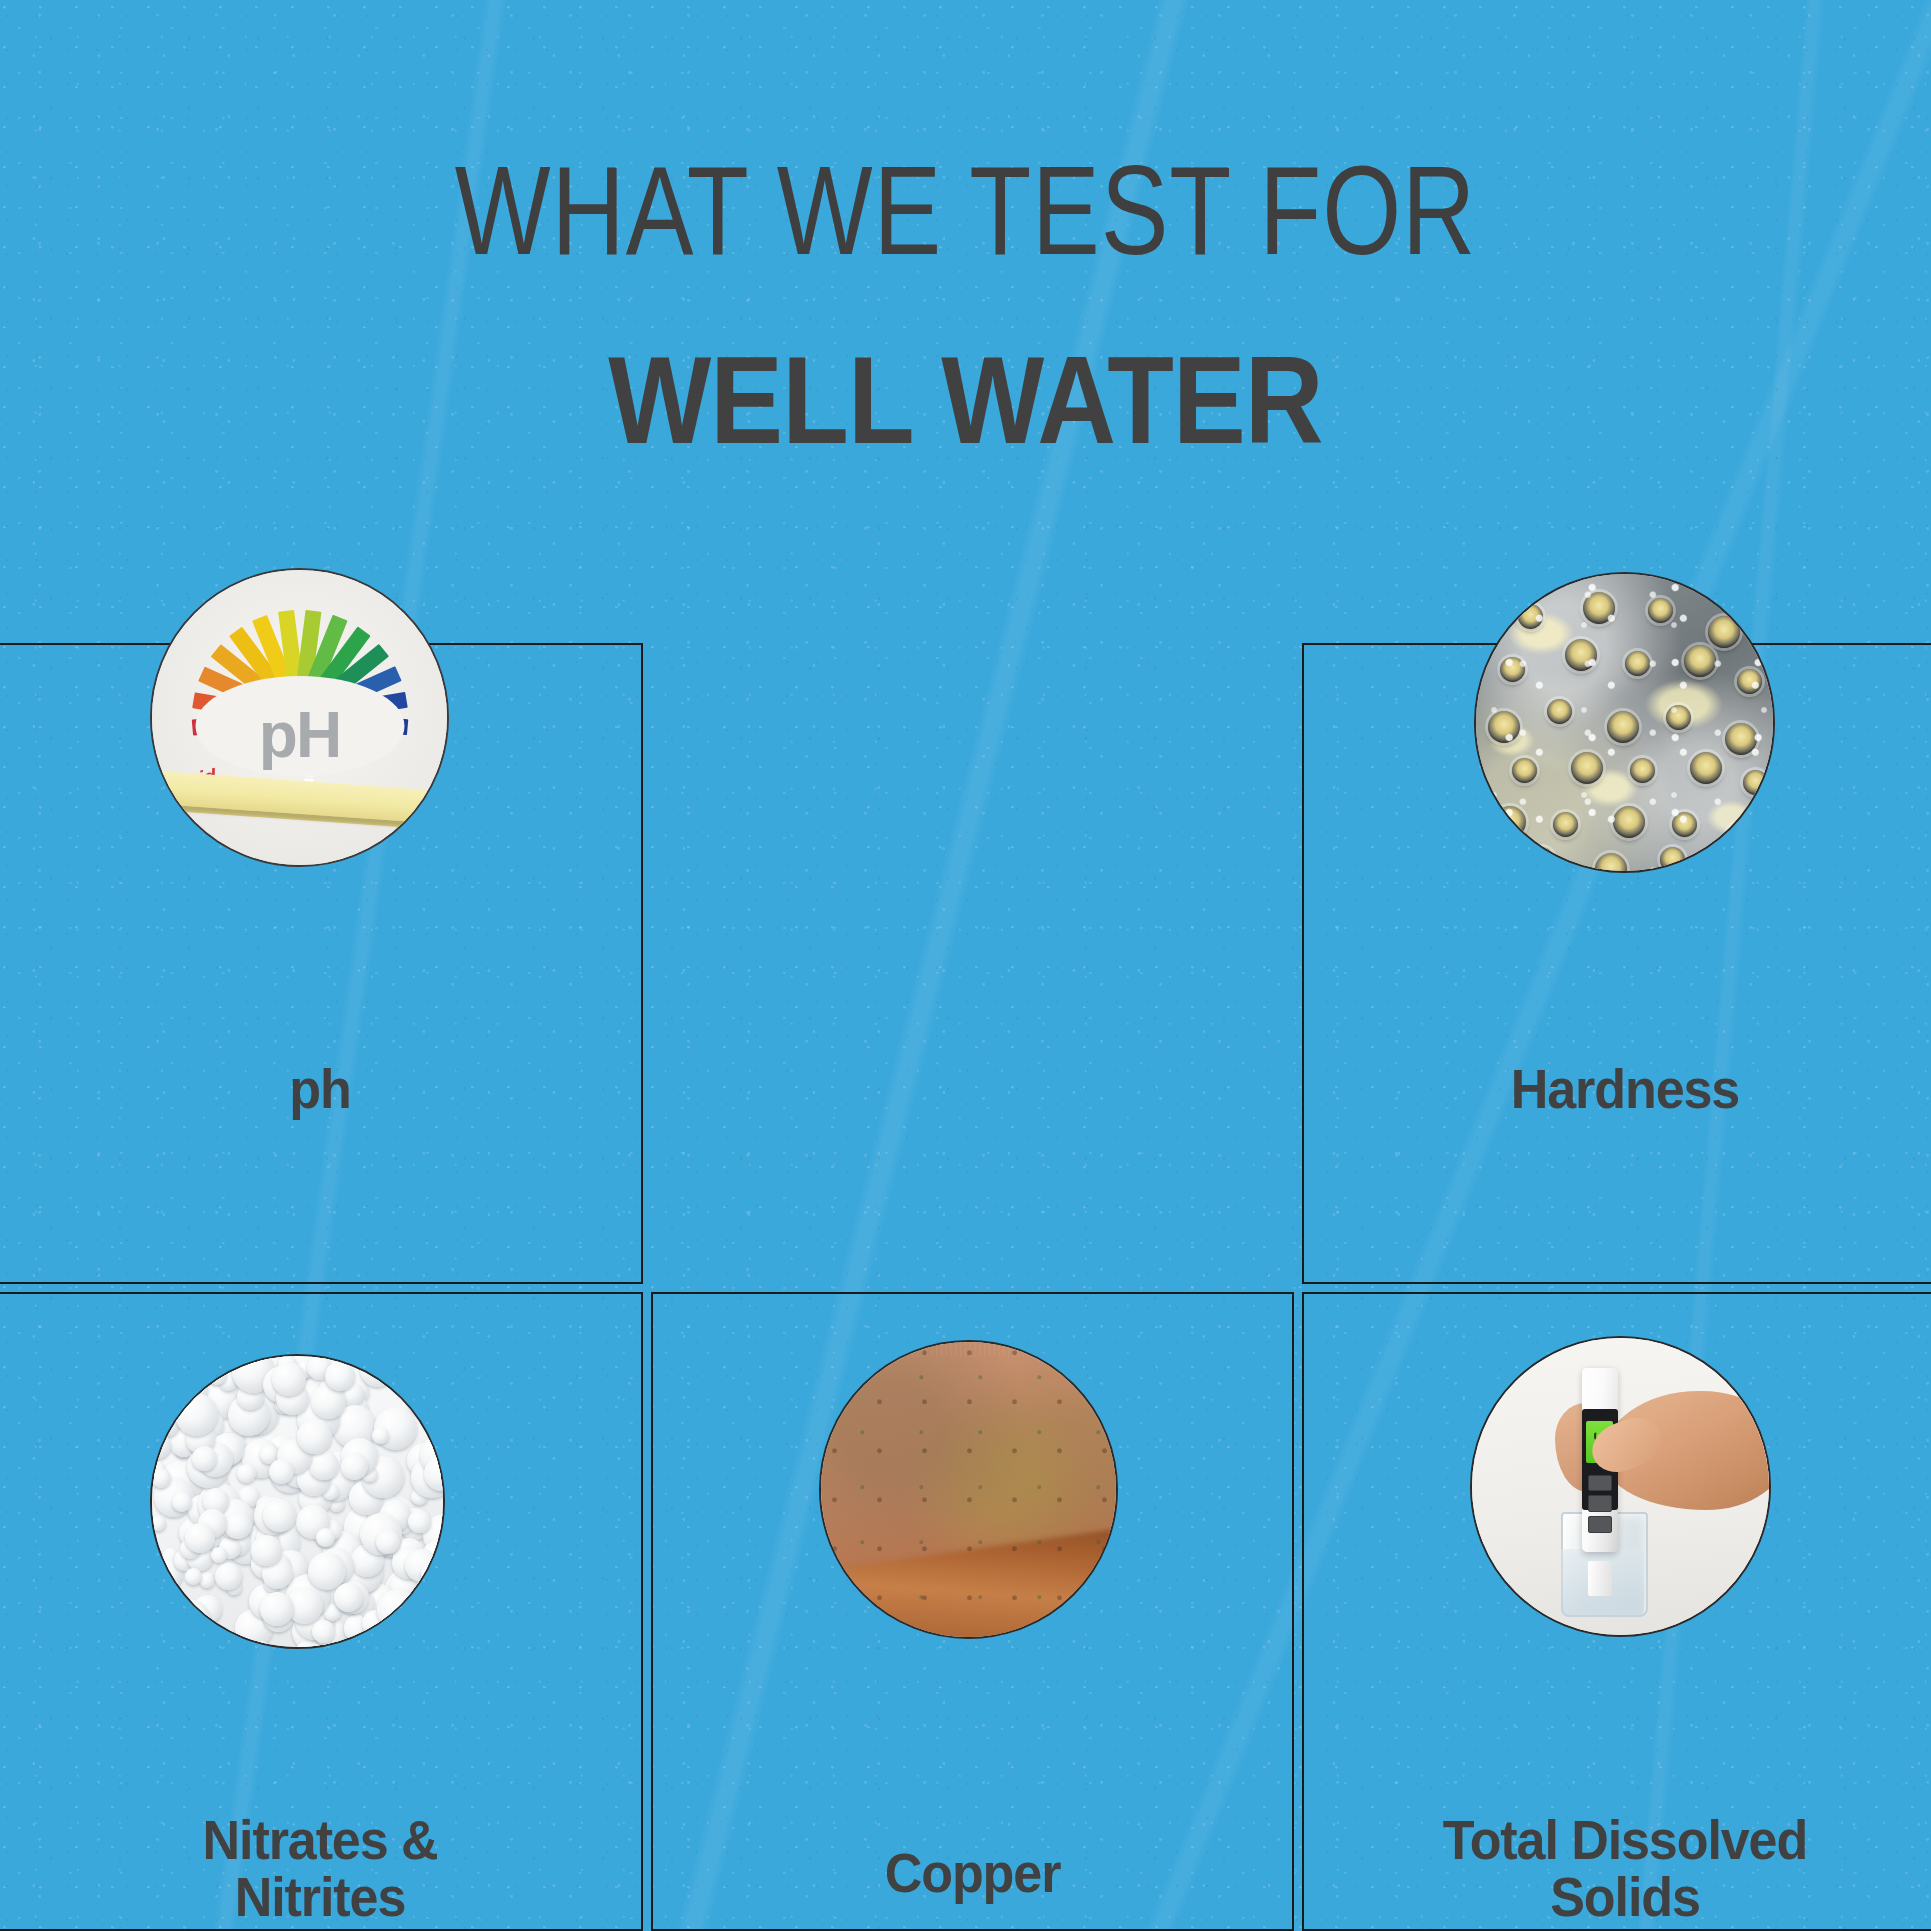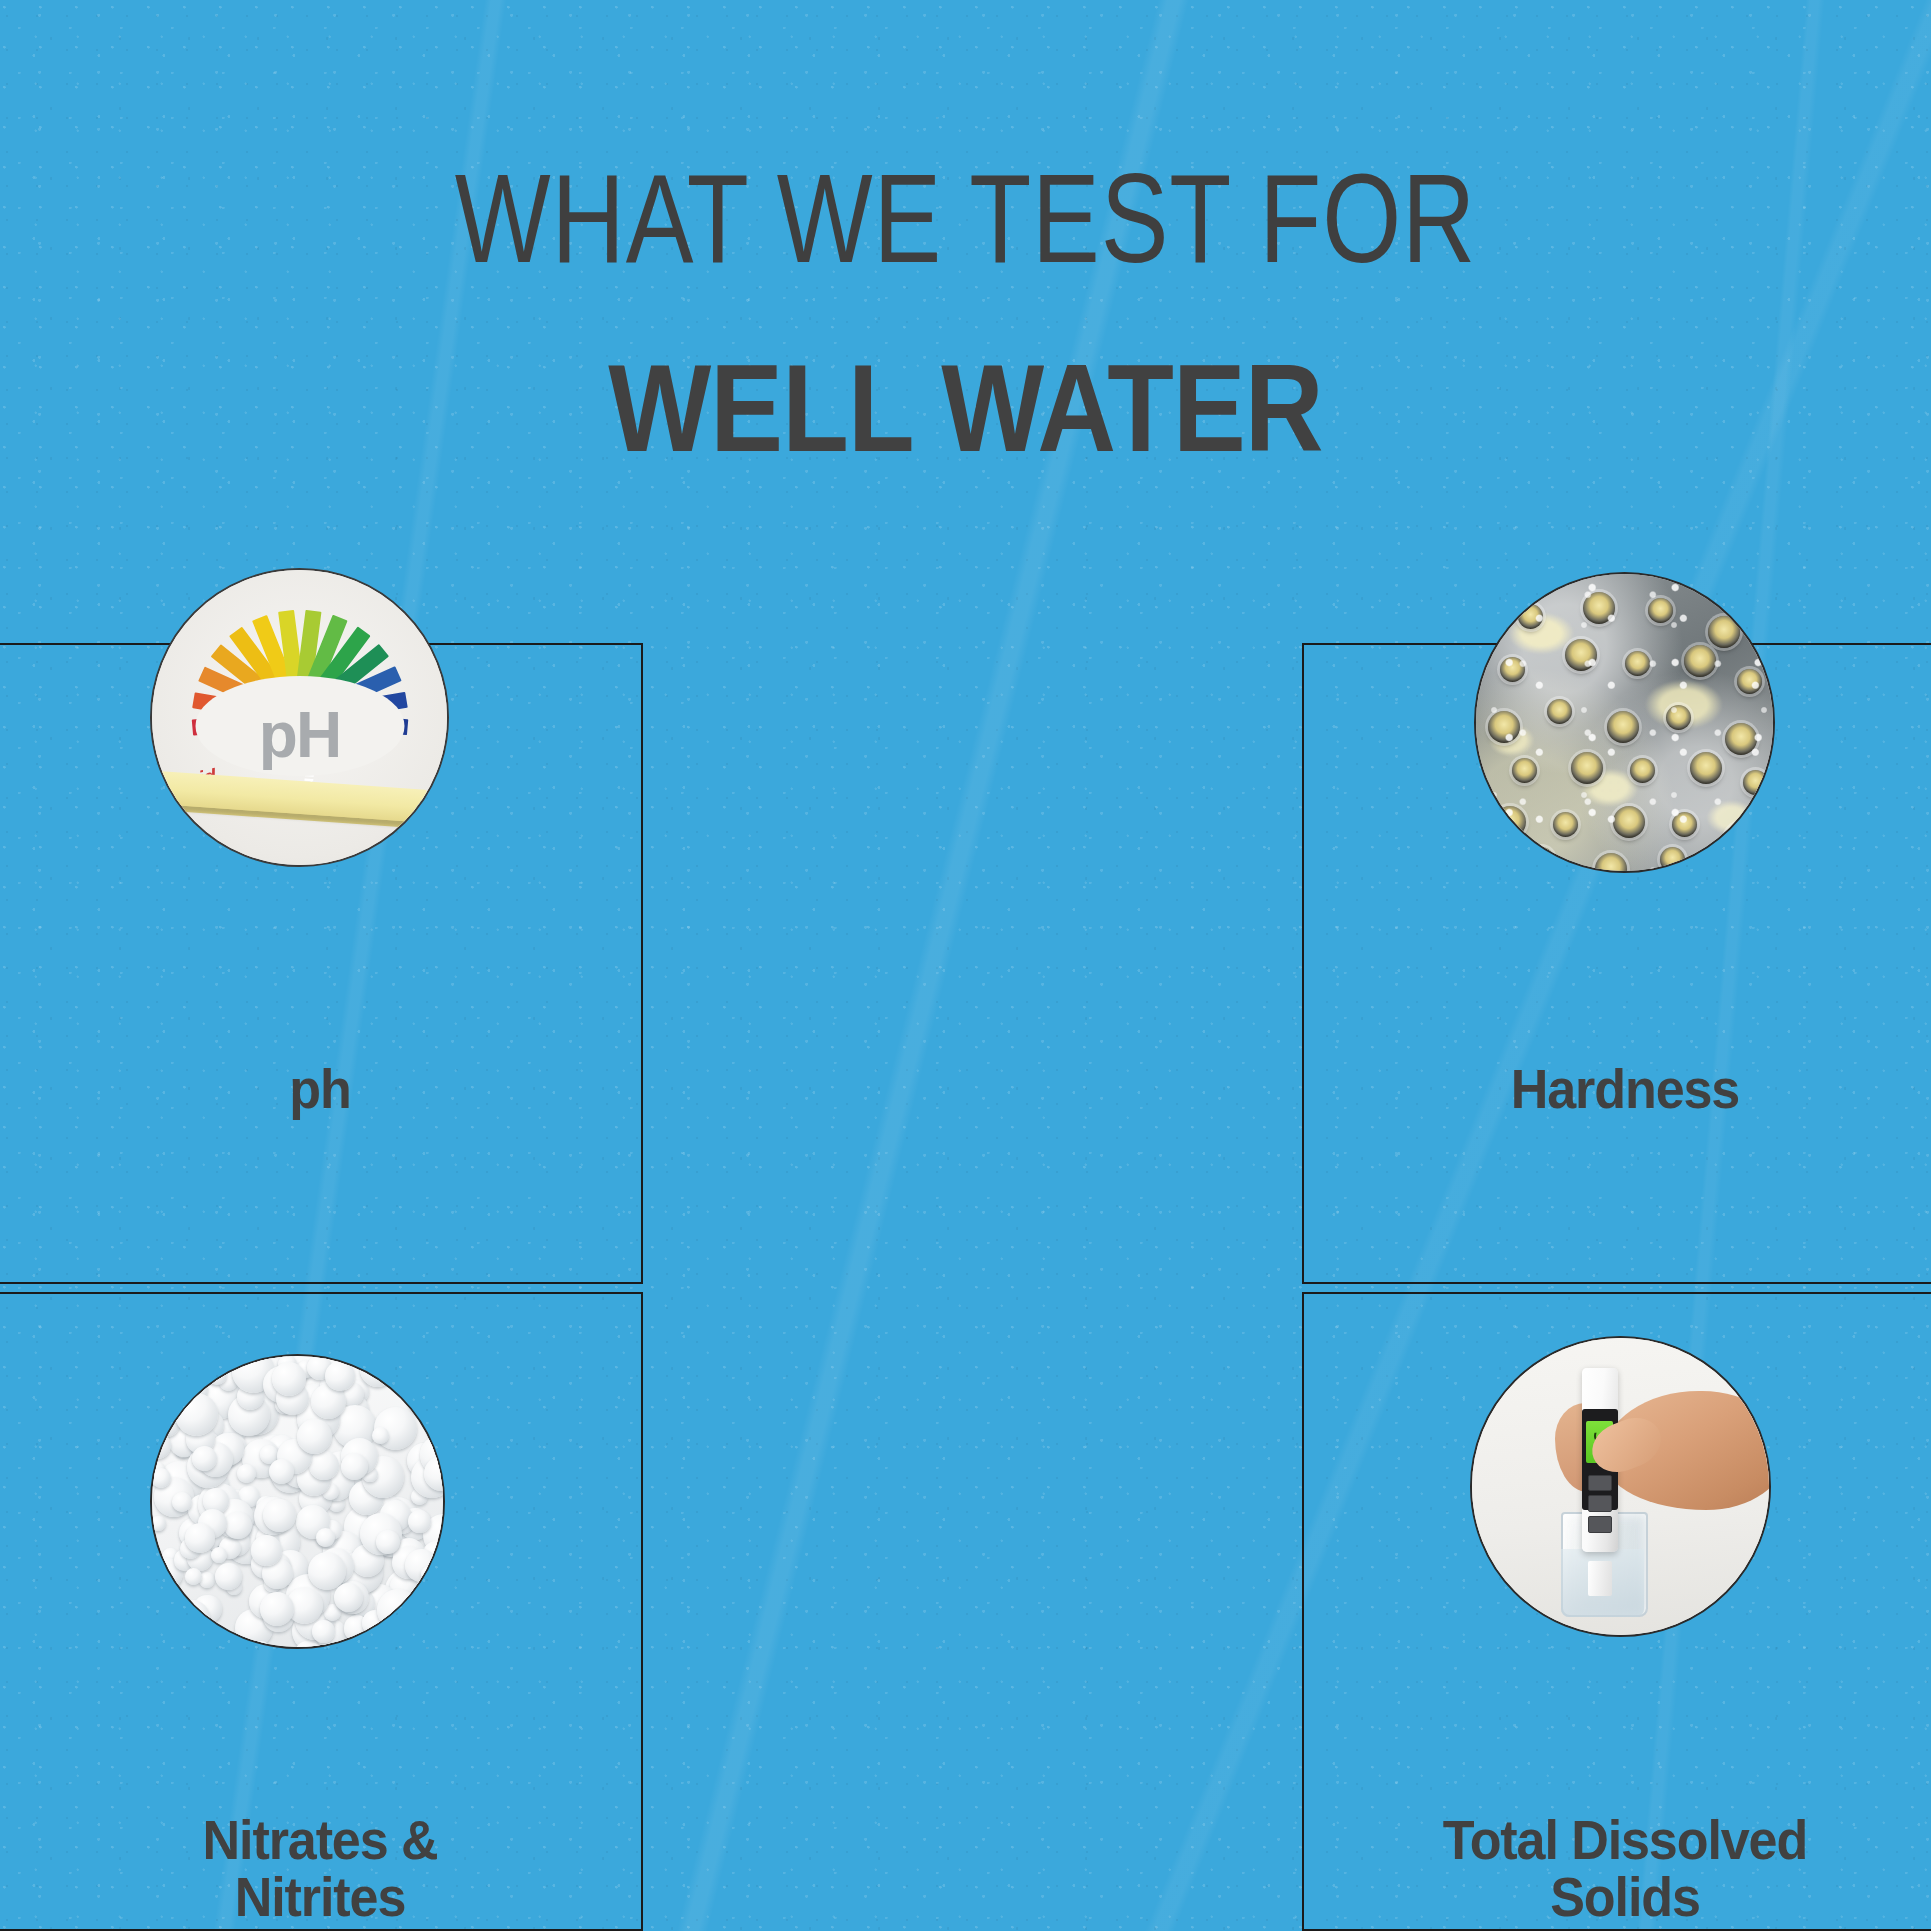--- a/index.html
+++ b/index.html
@@ -35,7 +35,7 @@
   }
 
   
-  #header{position:absolute;left:0;top:8px;width:1931px;height:637px;}
+  #header{position:absolute;left:0;top:0;width:1931px;height:637px;}
   #title{
     position:absolute;left:0;top:147px;width:1931px;text-align:center;
     font-size:127px;line-height:1;color:#3f3f3f;

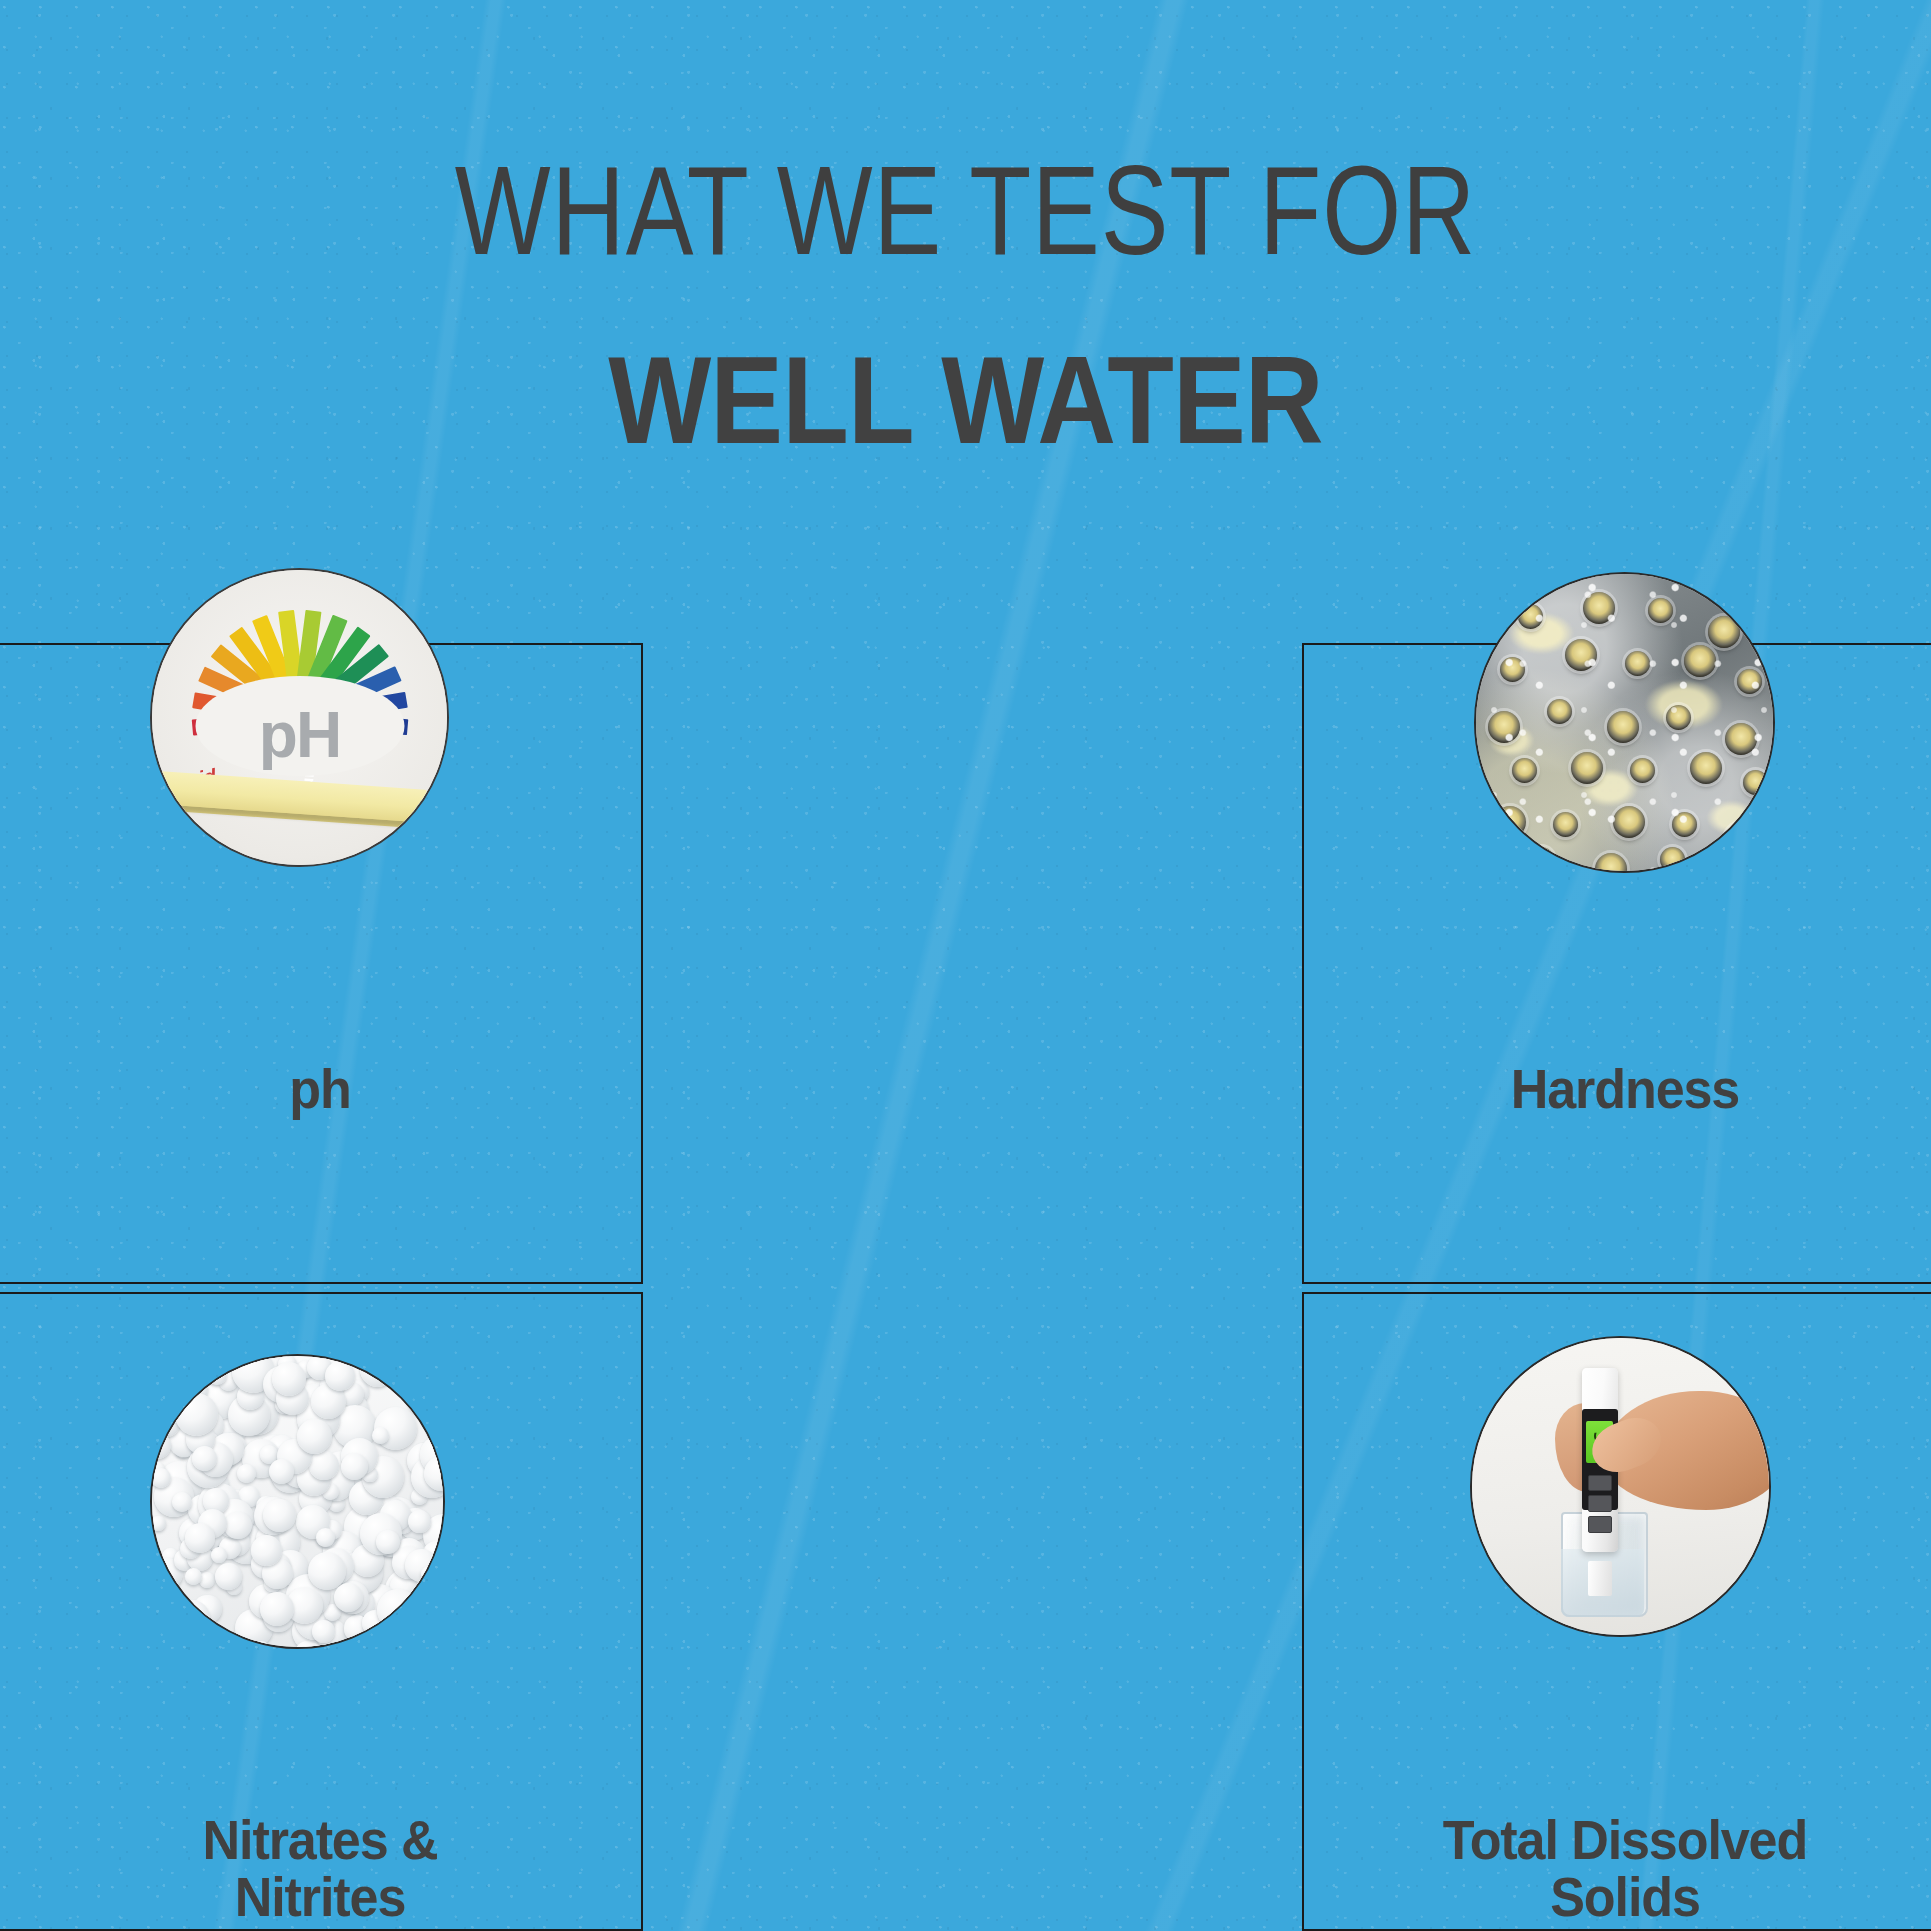--- a/index.html
+++ b/index.html
@@ -566,6 +566,16 @@
     </div>
   </div>
 
+  <div class="cell r1 c1">
+    <div class="cell-inner">
+      <div class="photo" id="cu-photo">
+        <div class="cu-bg"></div>
+        <div class="cu-rustband"></div>
+        <div class="cu-grain"></div>
+      </div>
+      <div class="caption cap-bot">Copper</div>
+    </div>
+  </div>
 
   <div class="cell r1 c2">
     <div class="cell-inner">

